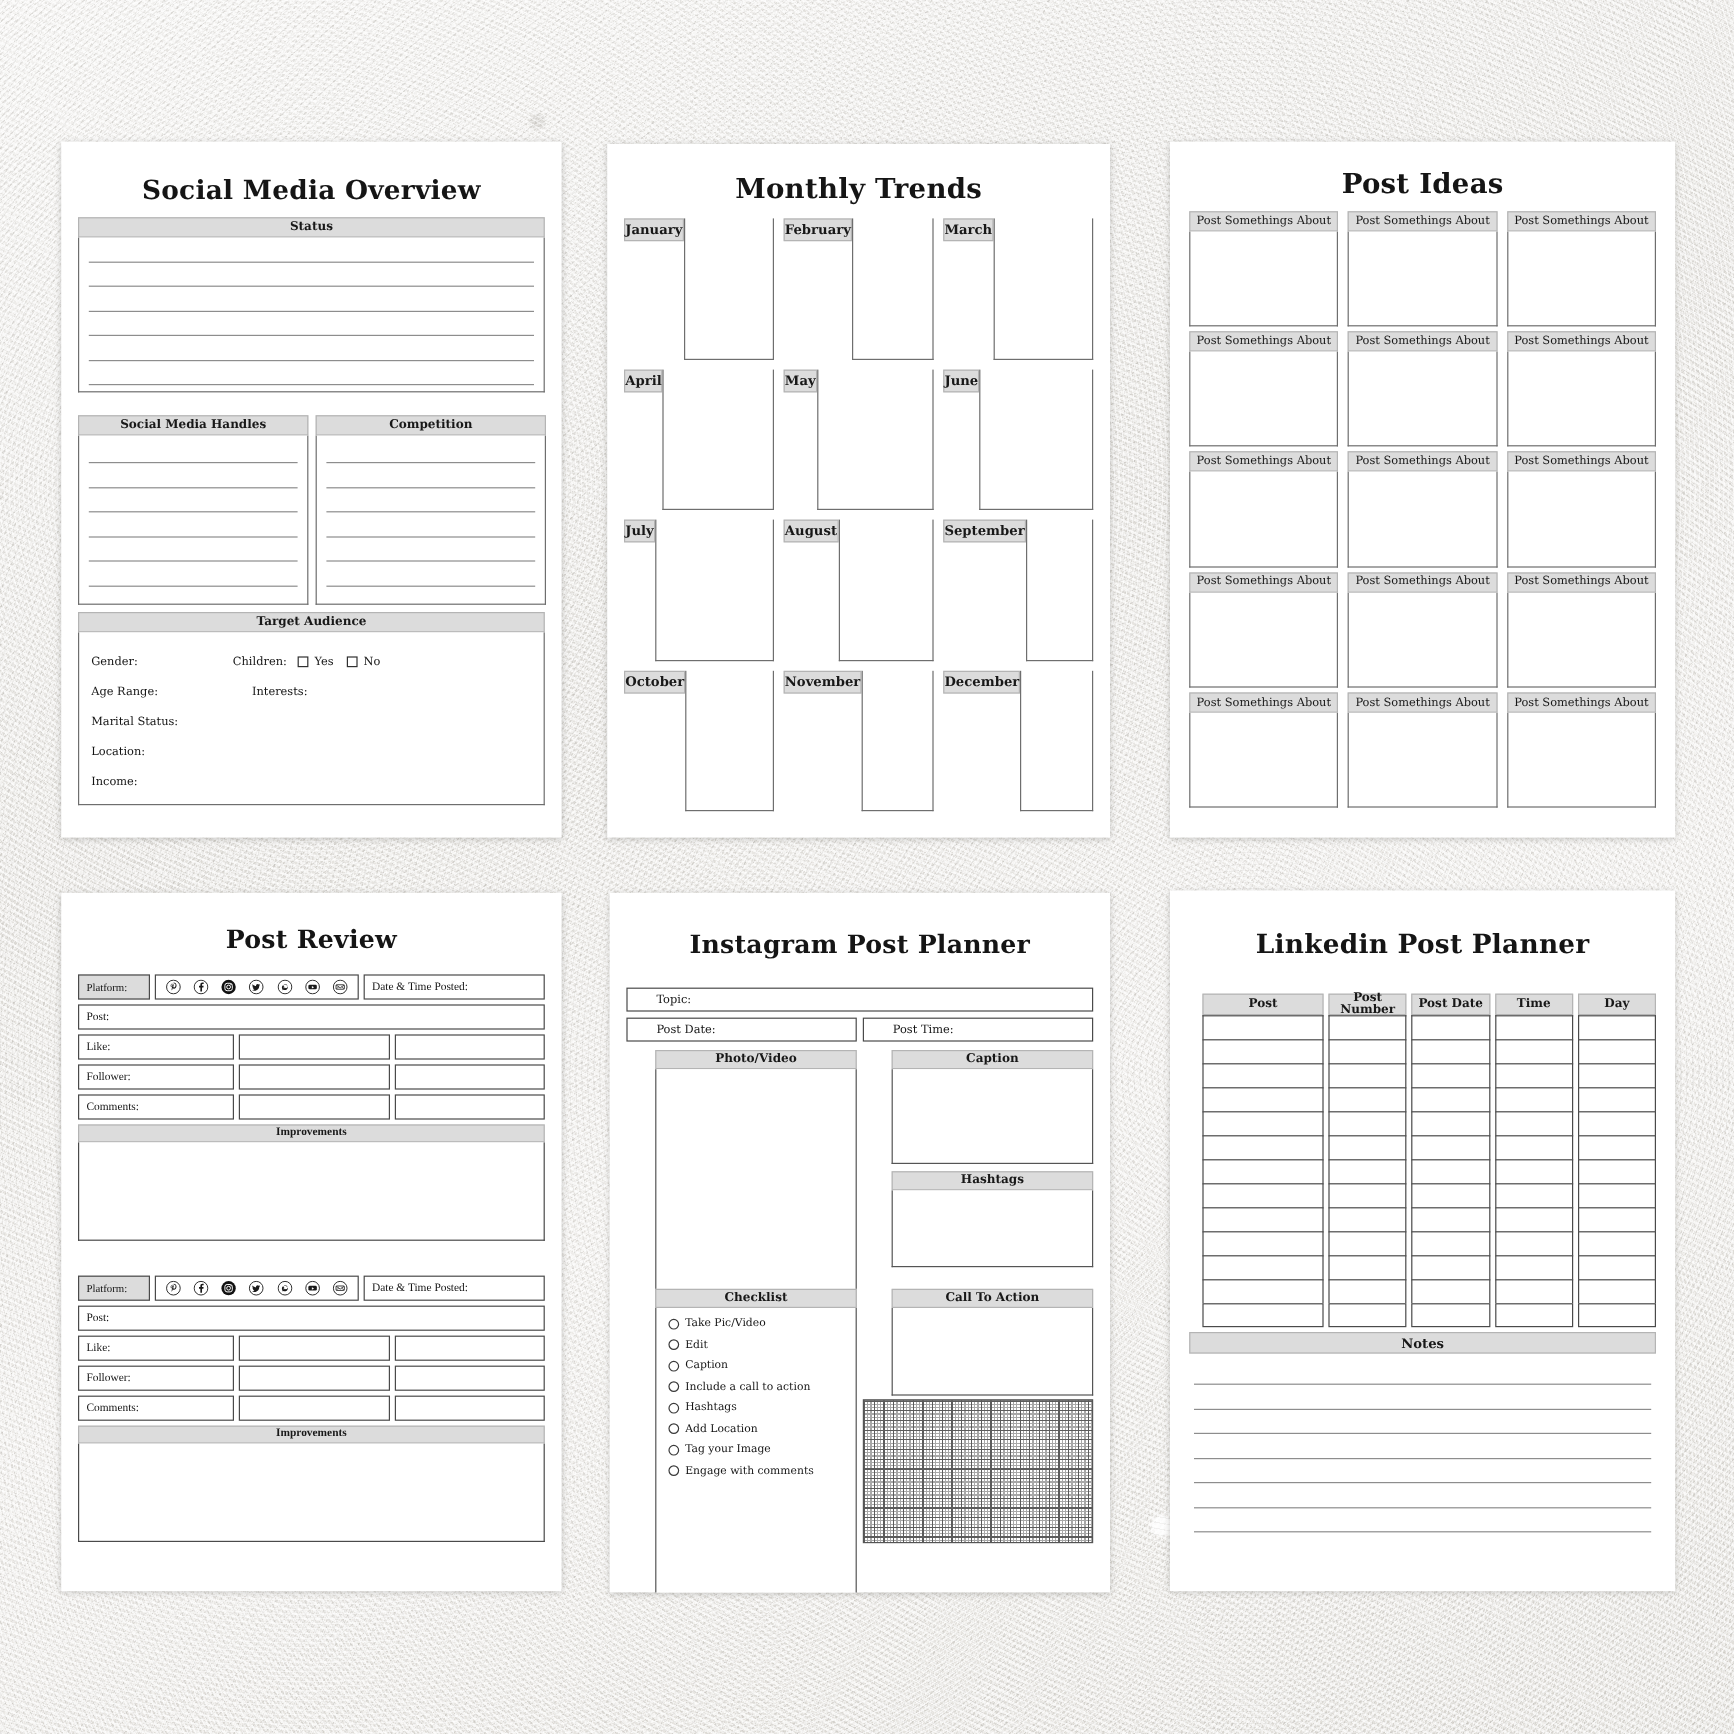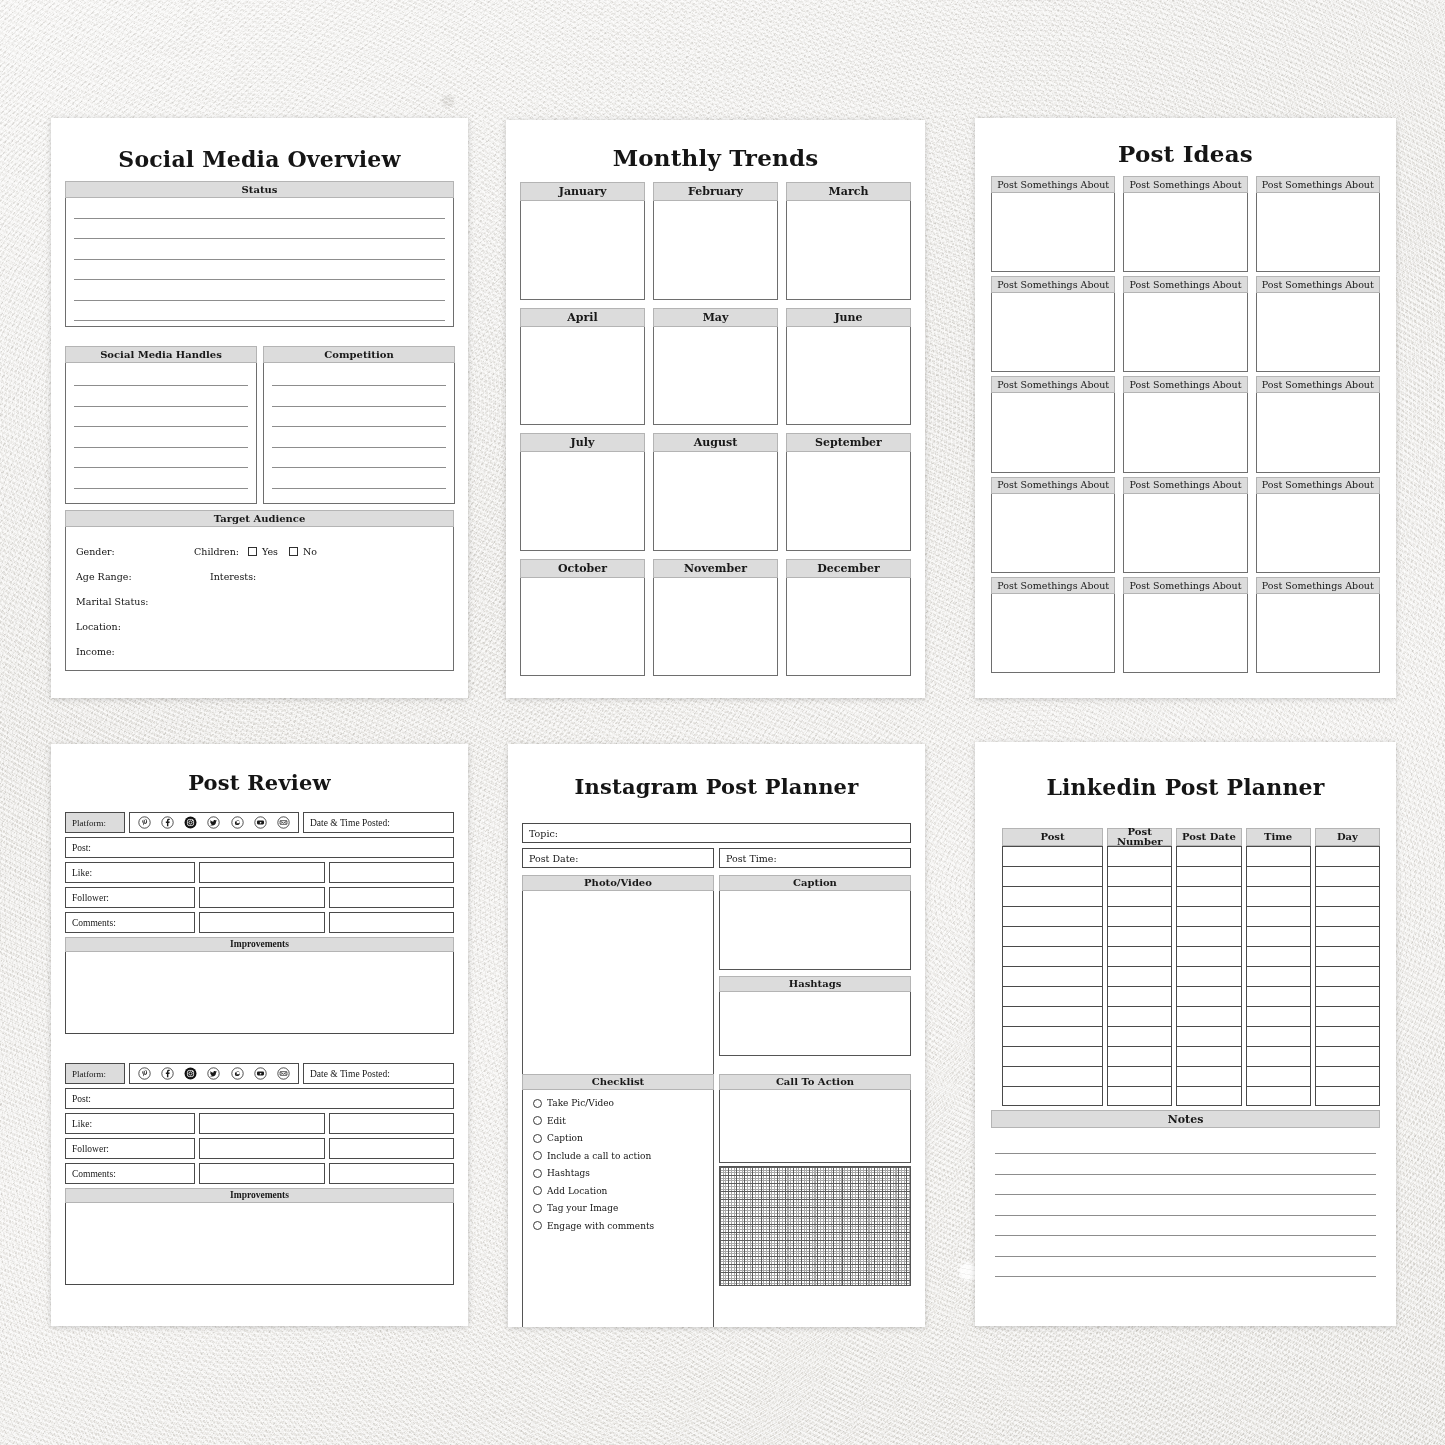--- a/index.html
+++ b/index.html
@@ -115,7 +115,7 @@
     column-gap: 8px;
     row-gap: 8px;
   }
-  .month-cell { display: flex; flex-direction: column; }
+  .month-cell { display: flex; }
   .month-cell .bar { height: 19px; font-size: 11px; }
   .month-cell .body { flex: 1; border: 1px solid #6e6e6e; border-top: none; background: #fff; }
 

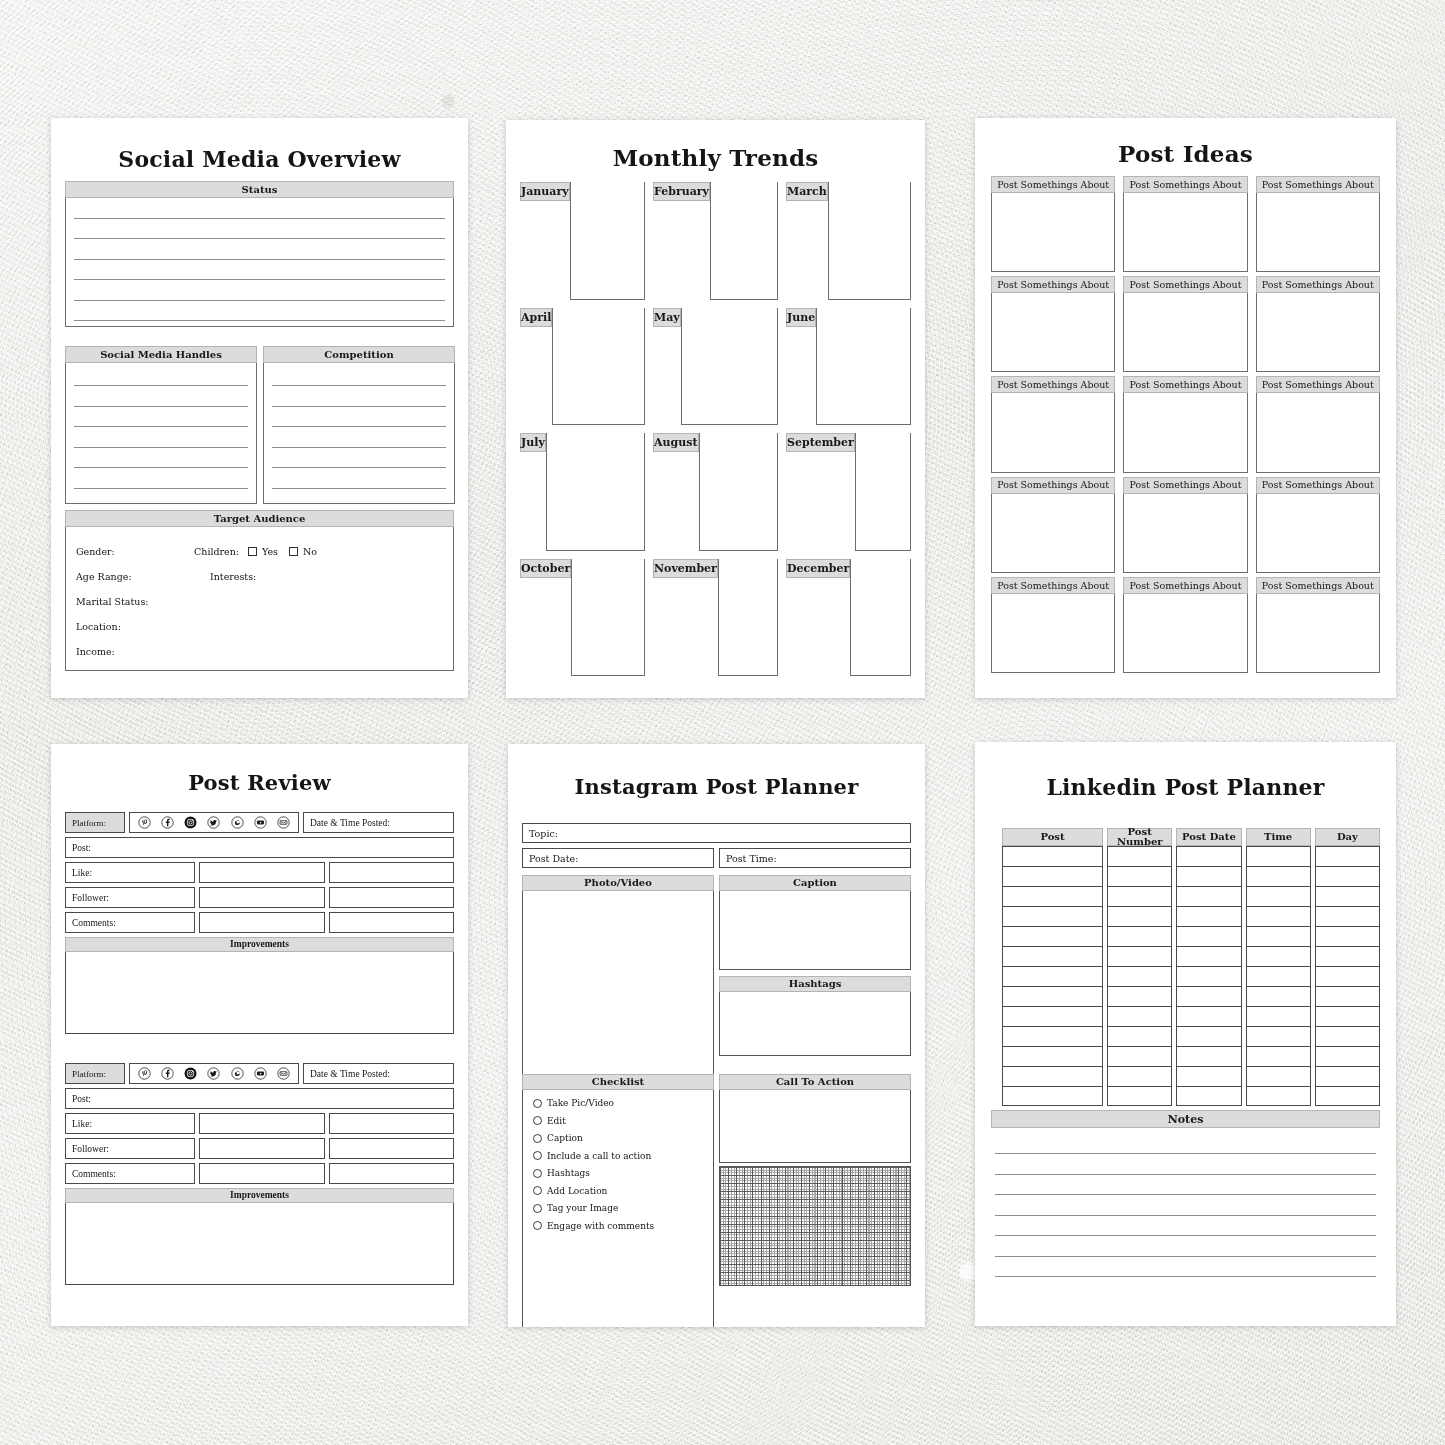--- a/index.html
+++ b/index.html
@@ -176,7 +176,7 @@
   #page-ig { left: 508px; top: 744px; width: 417px; height: 583px; }
   #page-ig .sheet-title { font-size: 21px; margin-top: 30px; }
 
-  .ig-block { position: absolute; }
+  .ig-block { position: absolute; padding-left: 24px; }
   .ig-head { height: 16px; font-size: 10px; }
   .ig-body { border: 1px solid #555; border-top: none; background: #fff; }
 

